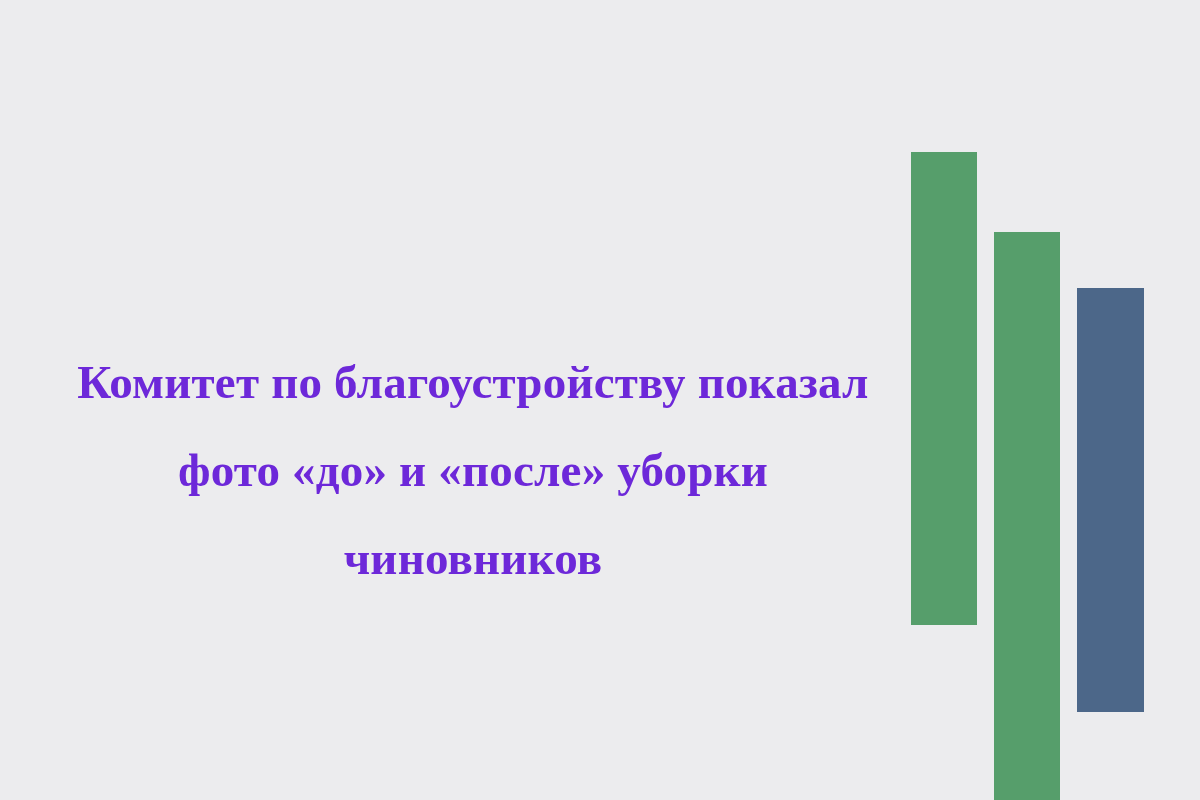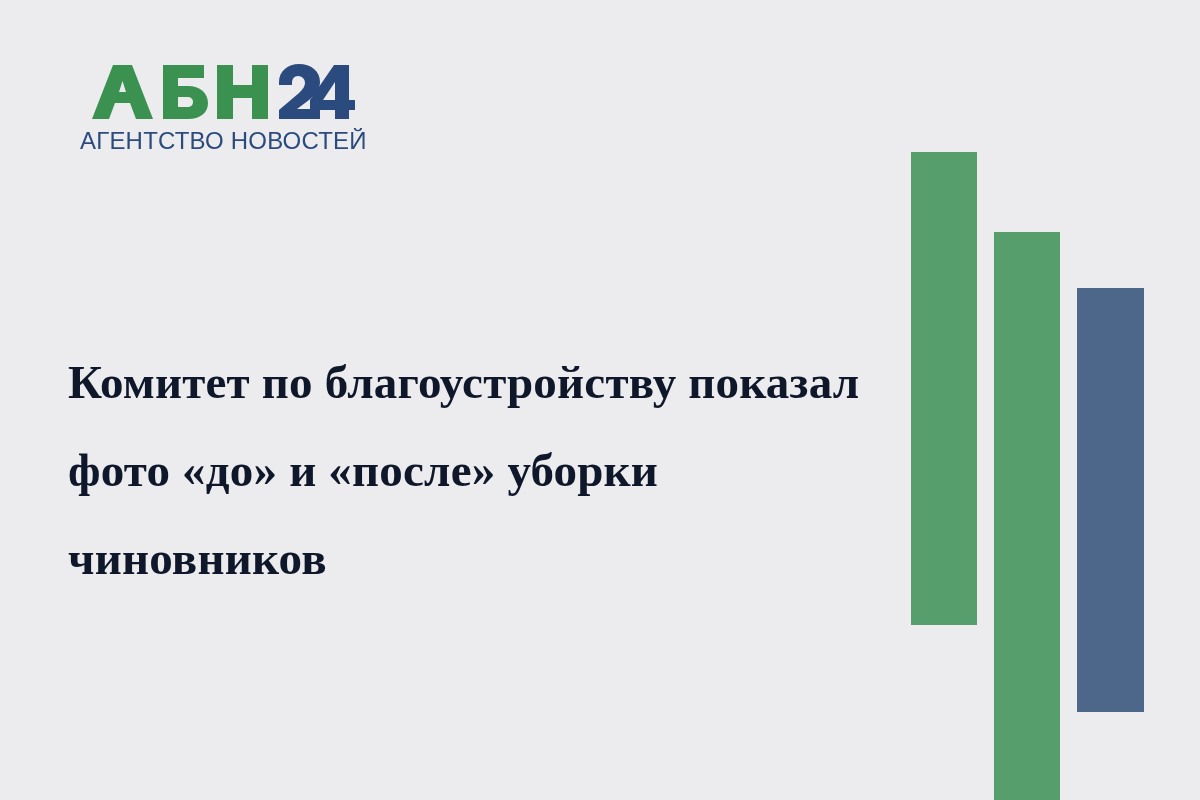--- a/index.html
+++ b/index.html
@@ -105,33 +105,6 @@
     <span class="bar" id="bar-3" style="left: 1077px; top: 288px; width: 67px; height: 424px; background: rgb(76, 103, 137);"></span>
   </div>
 
-  <div id="logo">
-    <svg id="logo-mark" viewBox="0 0 275 60" xmlns="http://www.w3.org/2000/svg" aria-hidden="true">
-
-      <path d="M12 57 L33 3 L52 3 L73 57 L56 57 L50 41 L35 41 L29 57 Z
-               M39 30 L46 30 L42.5 19 Z" fill="#3a9150"></path>
-
-      <path d="M83 3 L124 3 L124 16 L98 16 L98 24 L108 24
-               C120 24 128 31 128 41 C128 51 120 57 108 57 L83 57 Z
-               M98 35 L98 45 L107 45 C111 45 113 43 113 40
-               C113 37 111 35 107 35 Z" fill="#3a9150"></path>
-
-      <path d="M137 3 L153 3 L153 23 L172 23 L172 3 L188 3 L188 57
-               L172 57 L172 36 L153 36 L153 57 L137 57 Z" fill="#3a9150"></path>
-
-      <path d="M199 20 C199 9 208 2 219 2 C231 2 240 9 240 20
-               C240 27 236 32 229 38 L217 47 L240 47 L240 57 L199 57 L199 48
-               L219 31 C223 27 225 24 225 21 C225 17 222 14 218 14
-               C214 14 212 17 212 21 L212 23 L199 23 Z" fill="#2b4b7e"></path>
-
-      <path d="M268 3 L254 3 L230 38 L230 48 L255 48 L255 57 L269 57 L269 48
-               L275 48 L275 38 L269 38 L269 3 Z
-               M255 38 L243 38 L255 20 Z" fill="#2b4b7e"></path>
-    </svg>
-    <svg id="logo-tagline" viewBox="0 0 285 26" xmlns="http://www.w3.org/2000/svg">
-      <text x="0" y="21" font-family="Liberation Sans, sans-serif" font-size="24" font-weight="400" letter-spacing="0.2" fill="#2b4b7e">АГЕНТСТВО НОВОСТЕЙ</text>
-    </svg>
-  </div>
 
   <h1 id="headline" style="color: #0f172a;">Комитет по благоустройству показал фото «до» и «после» уборки чиновников</h1>
 

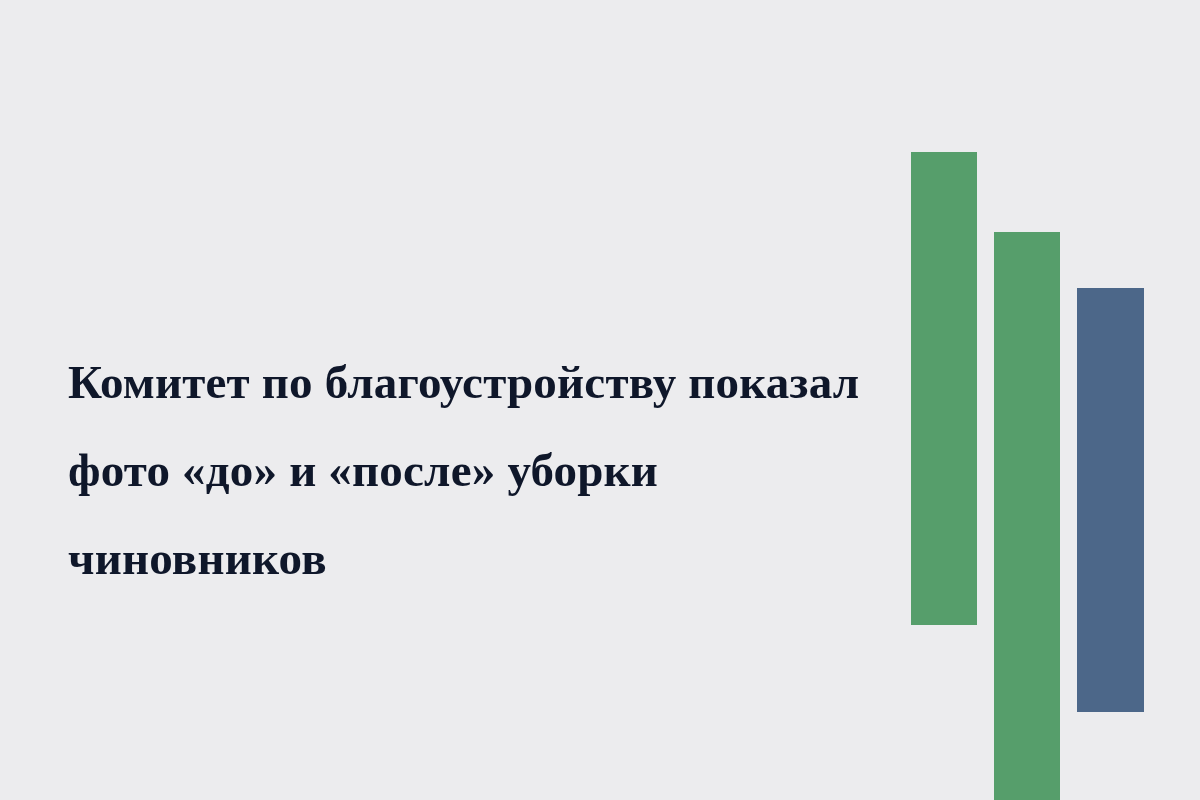--- a/index.html
+++ b/index.html
@@ -106,7 +106,7 @@
   </div>
 
 
-  <h1 id="headline" style="color: #0f172a;">Комитет по благоустройству показал фото «до» и «после» уборки чиновников</h1>
+  <h1 id="headline" style="color: #6d28d9; text-align: center;">Комитет по благоустройству показал фото «до» и «после» уборки чиновников</h1>
 
 </div>
 

